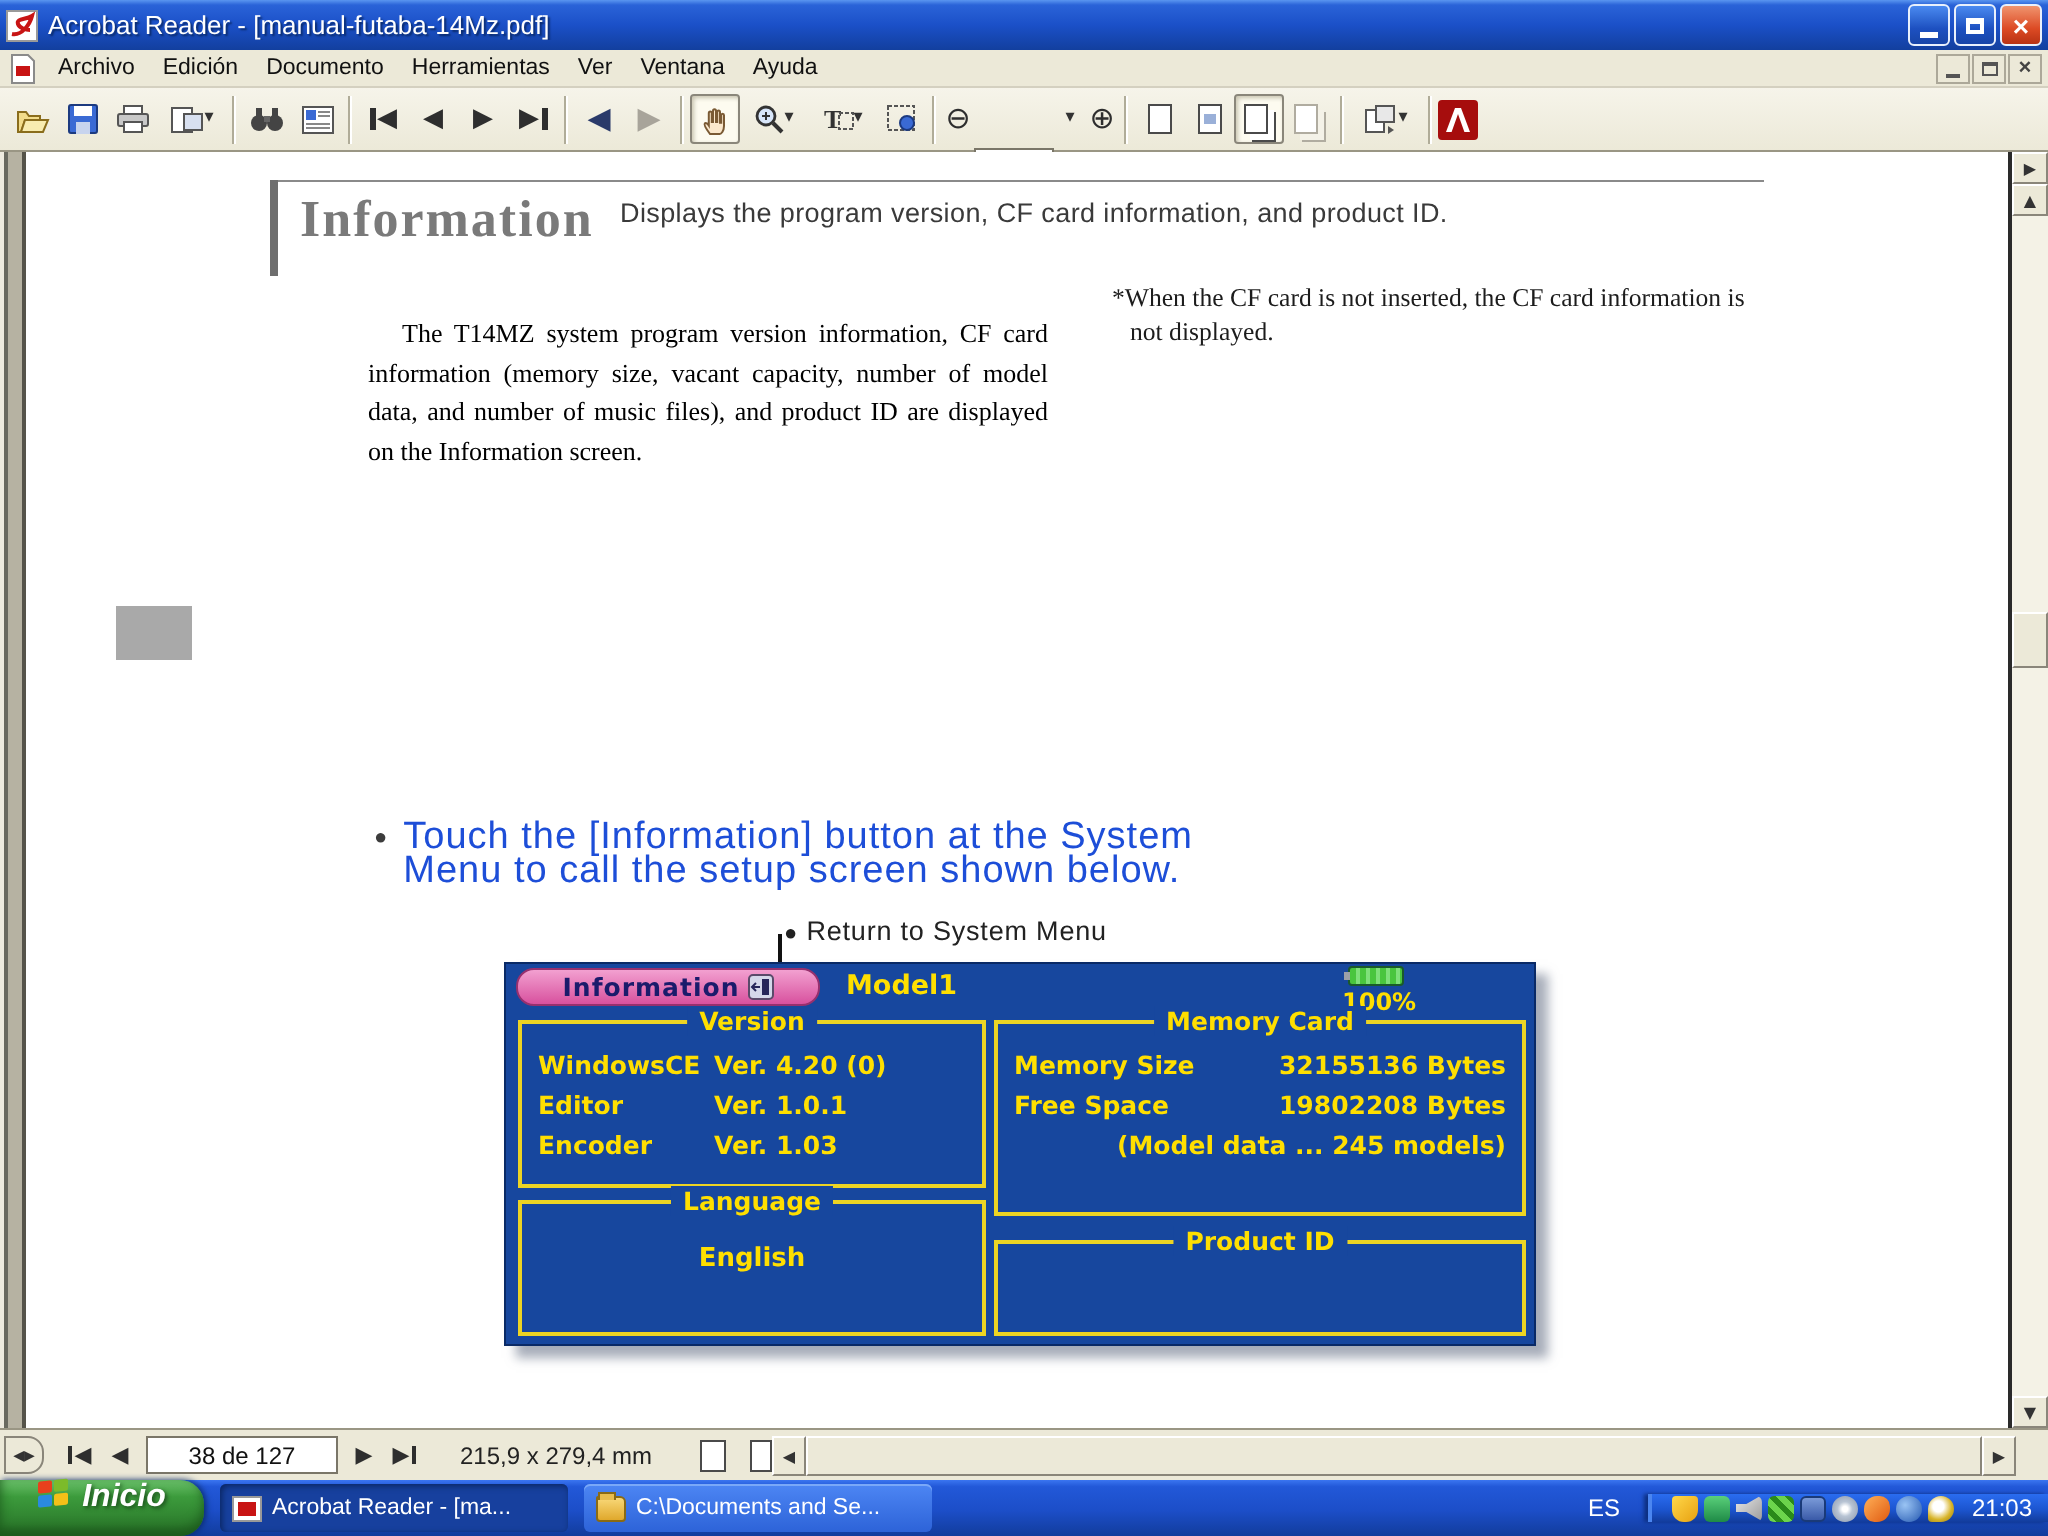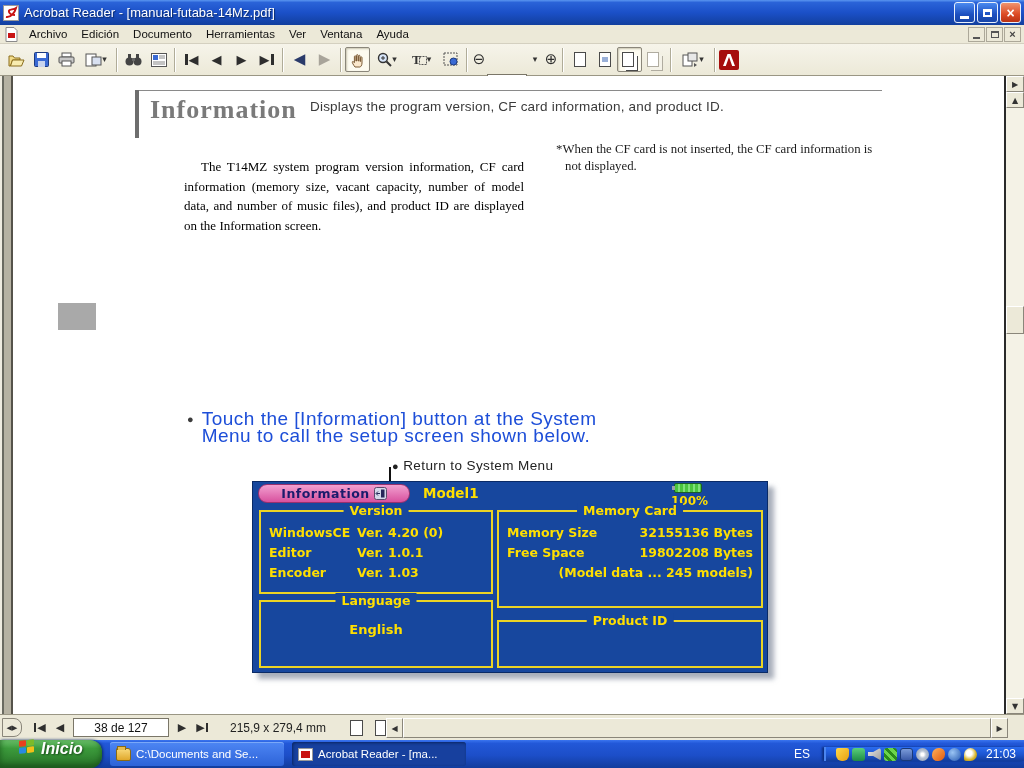--- a/index.html
+++ b/index.html
@@ -519,13 +519,13 @@
       </span>
       <span class="slabel">Inicio</span>
     </div>
+    <div class="taskitem active">
+      <span class="ticon pdficon"></span>
+      <span>Acrobat Reader - [ma...</span>
+    </div>
     <div class="taskitem idle">
       <span class="ticon foldericon"></span>
       <span>C:\Documents and Se...</span>
-    </div>
-    <div class="taskitem active">
-      <span class="ticon pdficon"></span>
-      <span>Acrobat Reader - [ma...</span>
     </div>
     <span class="tb-spacer"></span>
     <span class="langind">ES</span>

